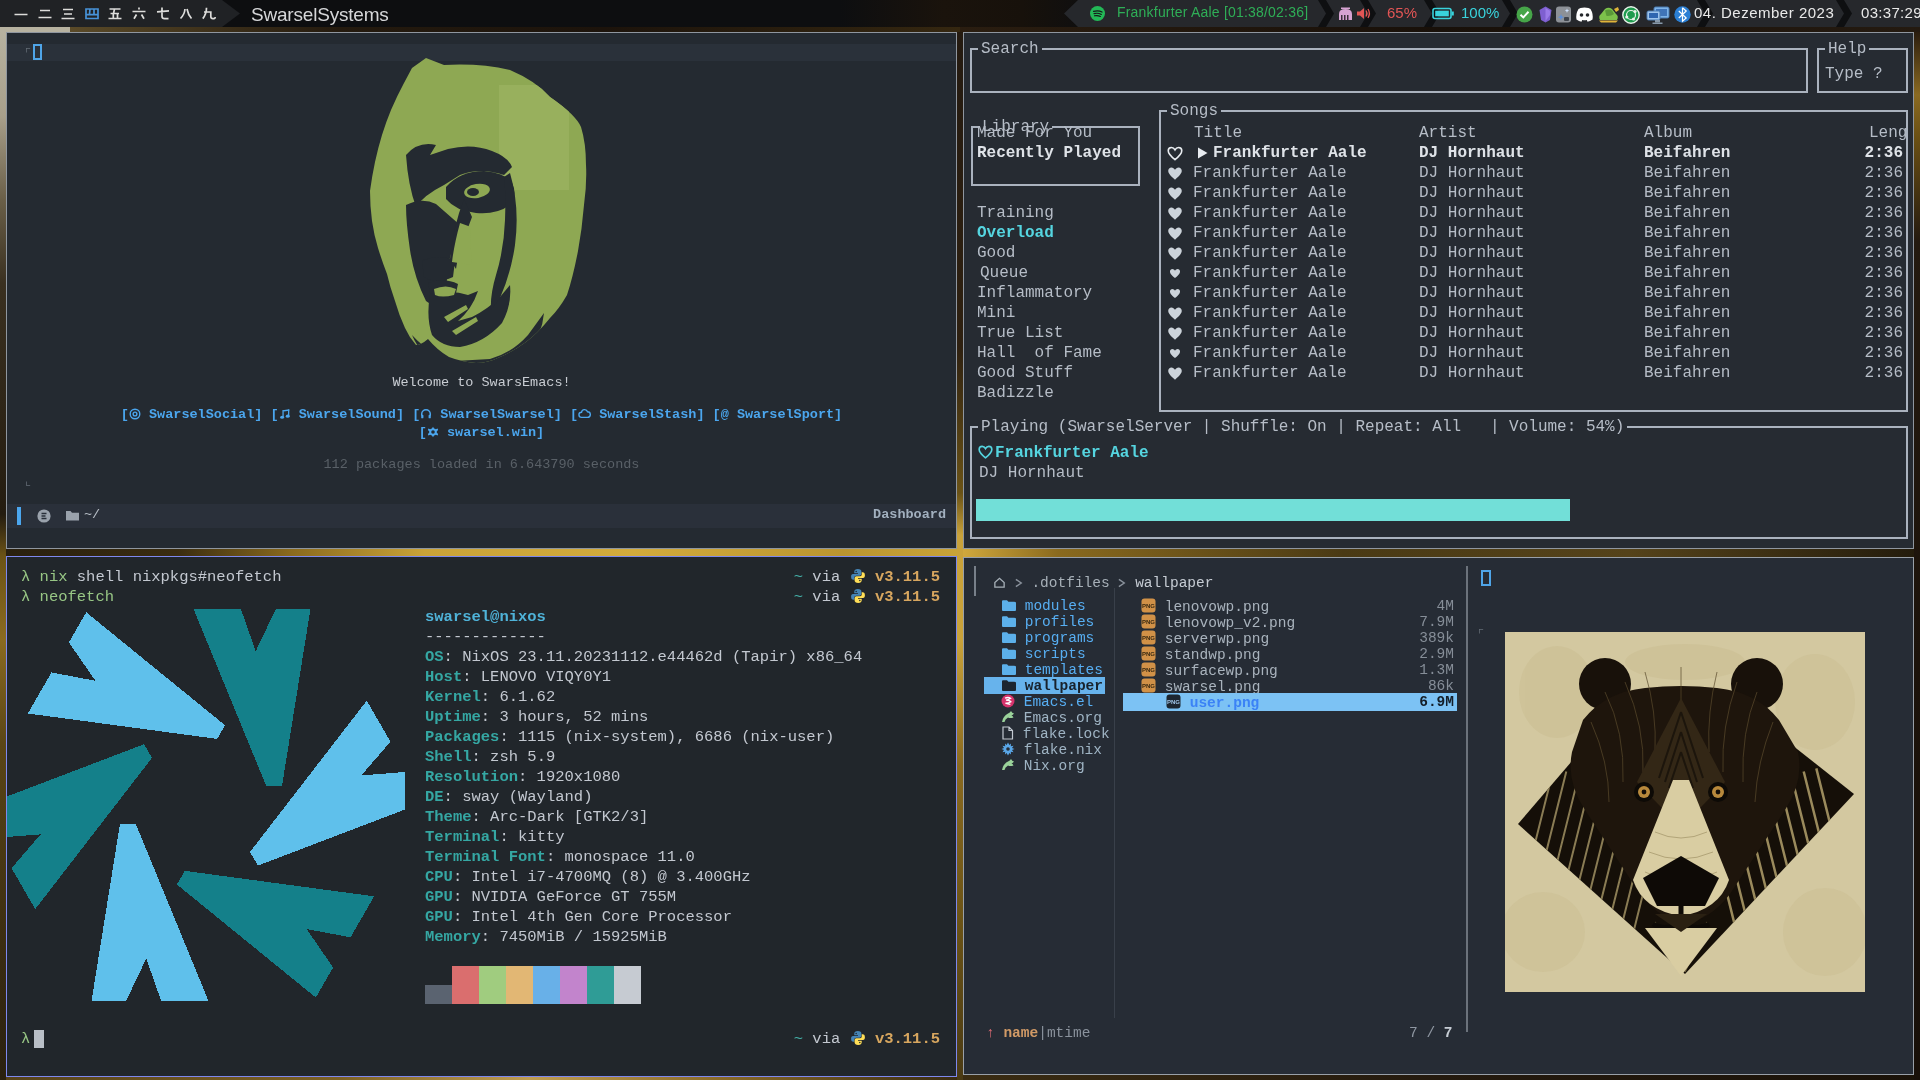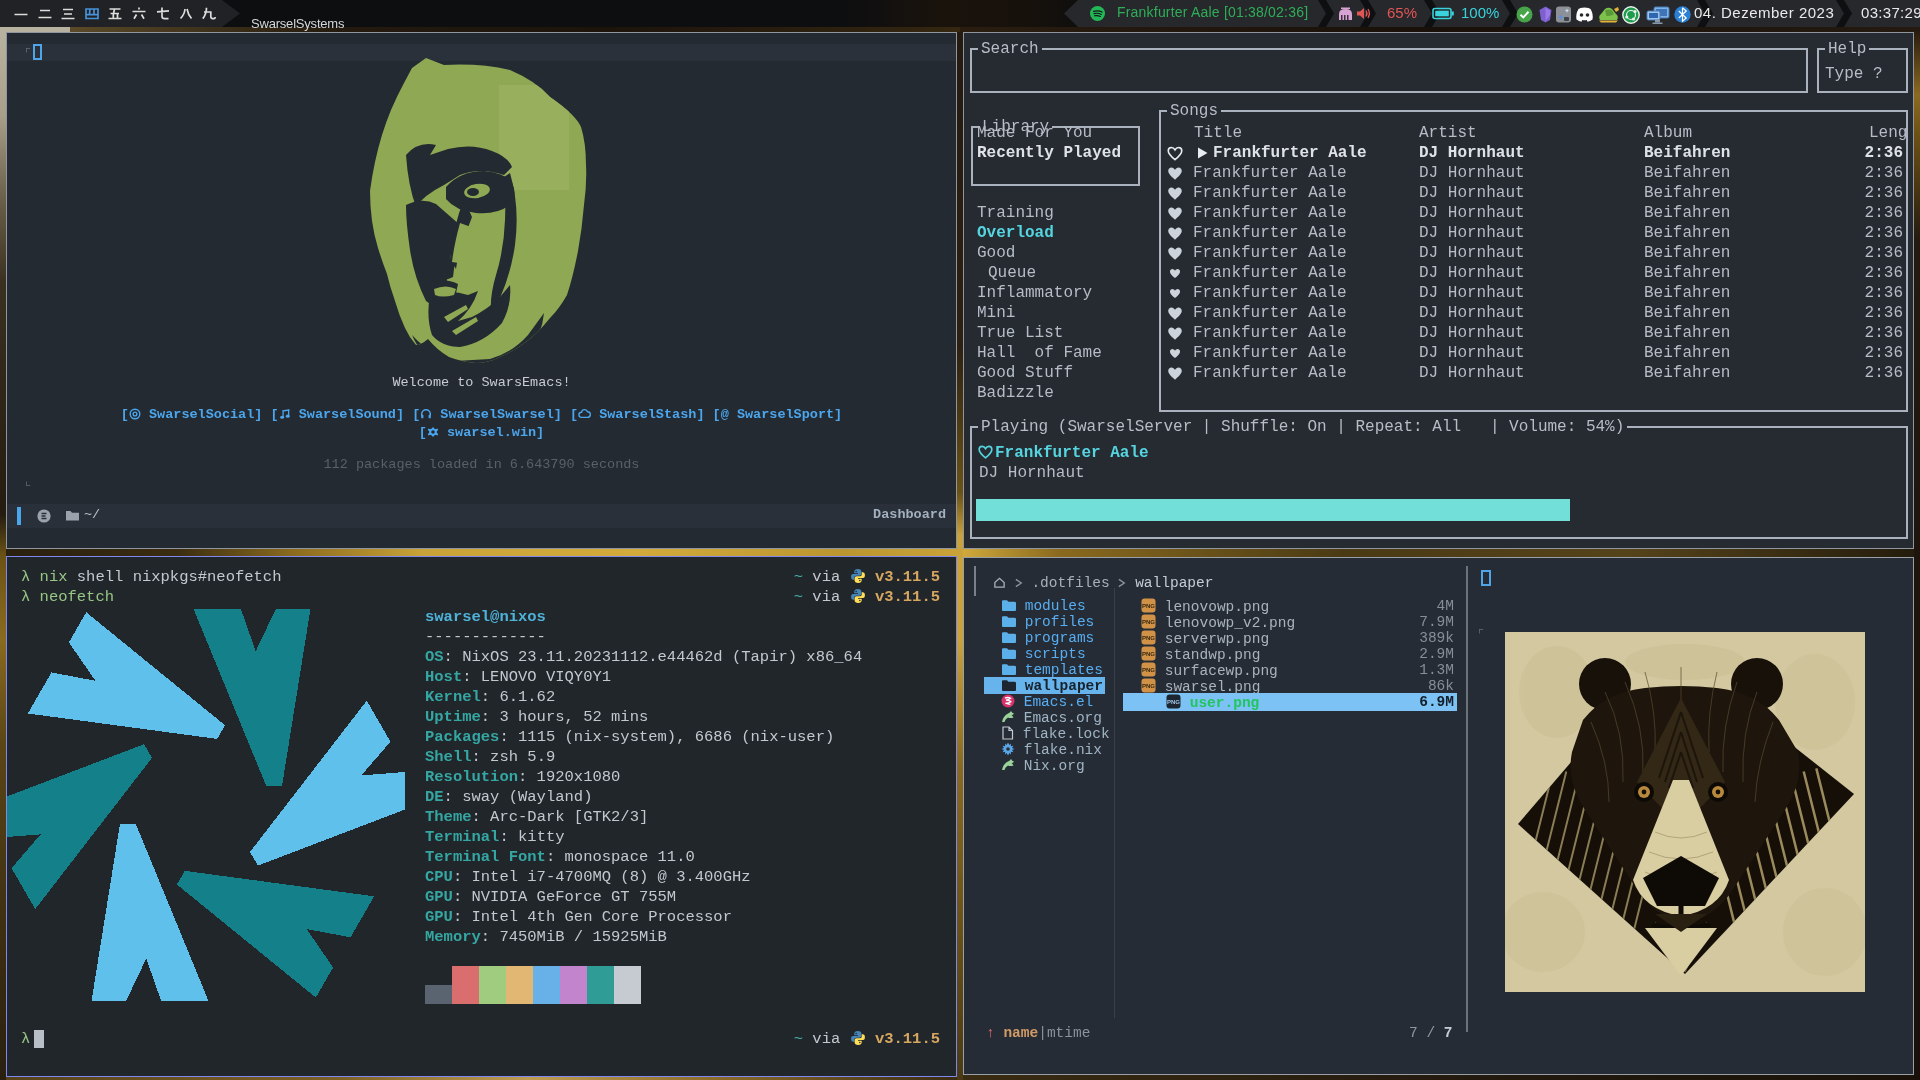--- a/index.html
+++ b/index.html
@@ -15,7 +15,7 @@
   #ws { position:absolute; left:0; top:0; width:240px; height:27px; background:#202225;
         clip-path:polygon(0 0, 222px 0, 240px 13.5px, 222px 27px, 0 27px); }
   .wsg { position:absolute; top:6px; }
-  #barttl { position:absolute; left:251px; top:16px; font-size:13px; color:#d6d7d9; font-family:"Liberation Sans",sans-serif; letter-spacing:-0.2px; }
+  #barttl { position:absolute; left:251px; top:4px; font-size:19px; color:#d6d7d9; font-family:"Liberation Sans",sans-serif; letter-spacing:-0.2px; }
   #barright { position:absolute; left:1064px; top:0; width:856px; height:27px; background:#26282c; clip-path:polygon(14px 0, 856px 0, 856px 27px, 14px 27px, 0 13.5px); }
   .sep { position:absolute; top:0; width:16px; height:27px; background:#0e0f11;
          clip-path:polygon(0 0, 50% 0, 100% 50%, 50% 100%, 0 100%, 50% 50%); }

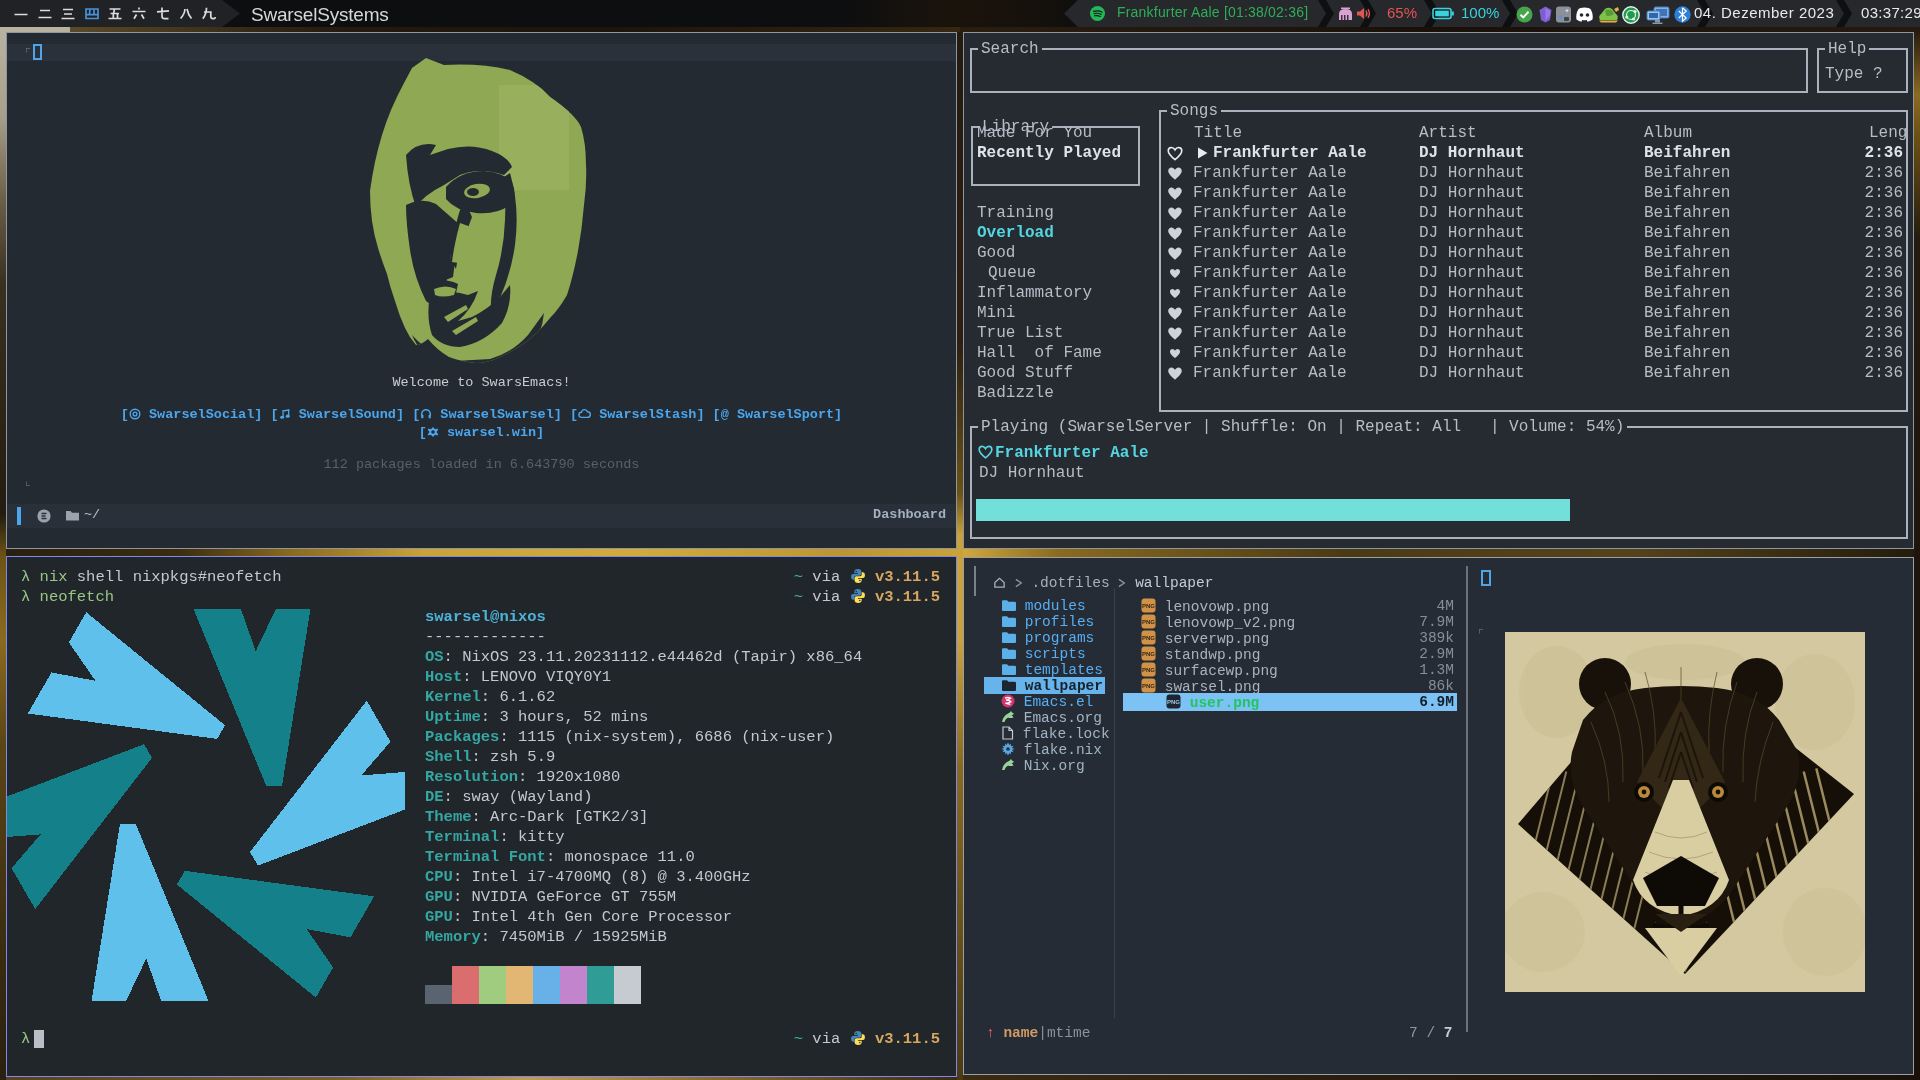--- a/index.html
+++ b/index.html
@@ -313,7 +313,7 @@
   <div class="trow" style="left:13px;top:170px;">Training</div>
   <div class="trow bold cyan" style="left:13px;top:190px;">Overload</div>
   <div class="trow" style="left:13px;top:210px;">Good</div>
-  <div class="trow" style="left:24px;top:230px;">Queue</div>
+  <div class="trow" style="left:16px;top:230px;">Queue</div>
   <div class="trow" style="left:13px;top:250px;">Inflammatory</div>
   <div class="trow" style="left:13px;top:270px;">Mini</div>
   <div class="trow" style="left:13px;top:290px;">True List</div>

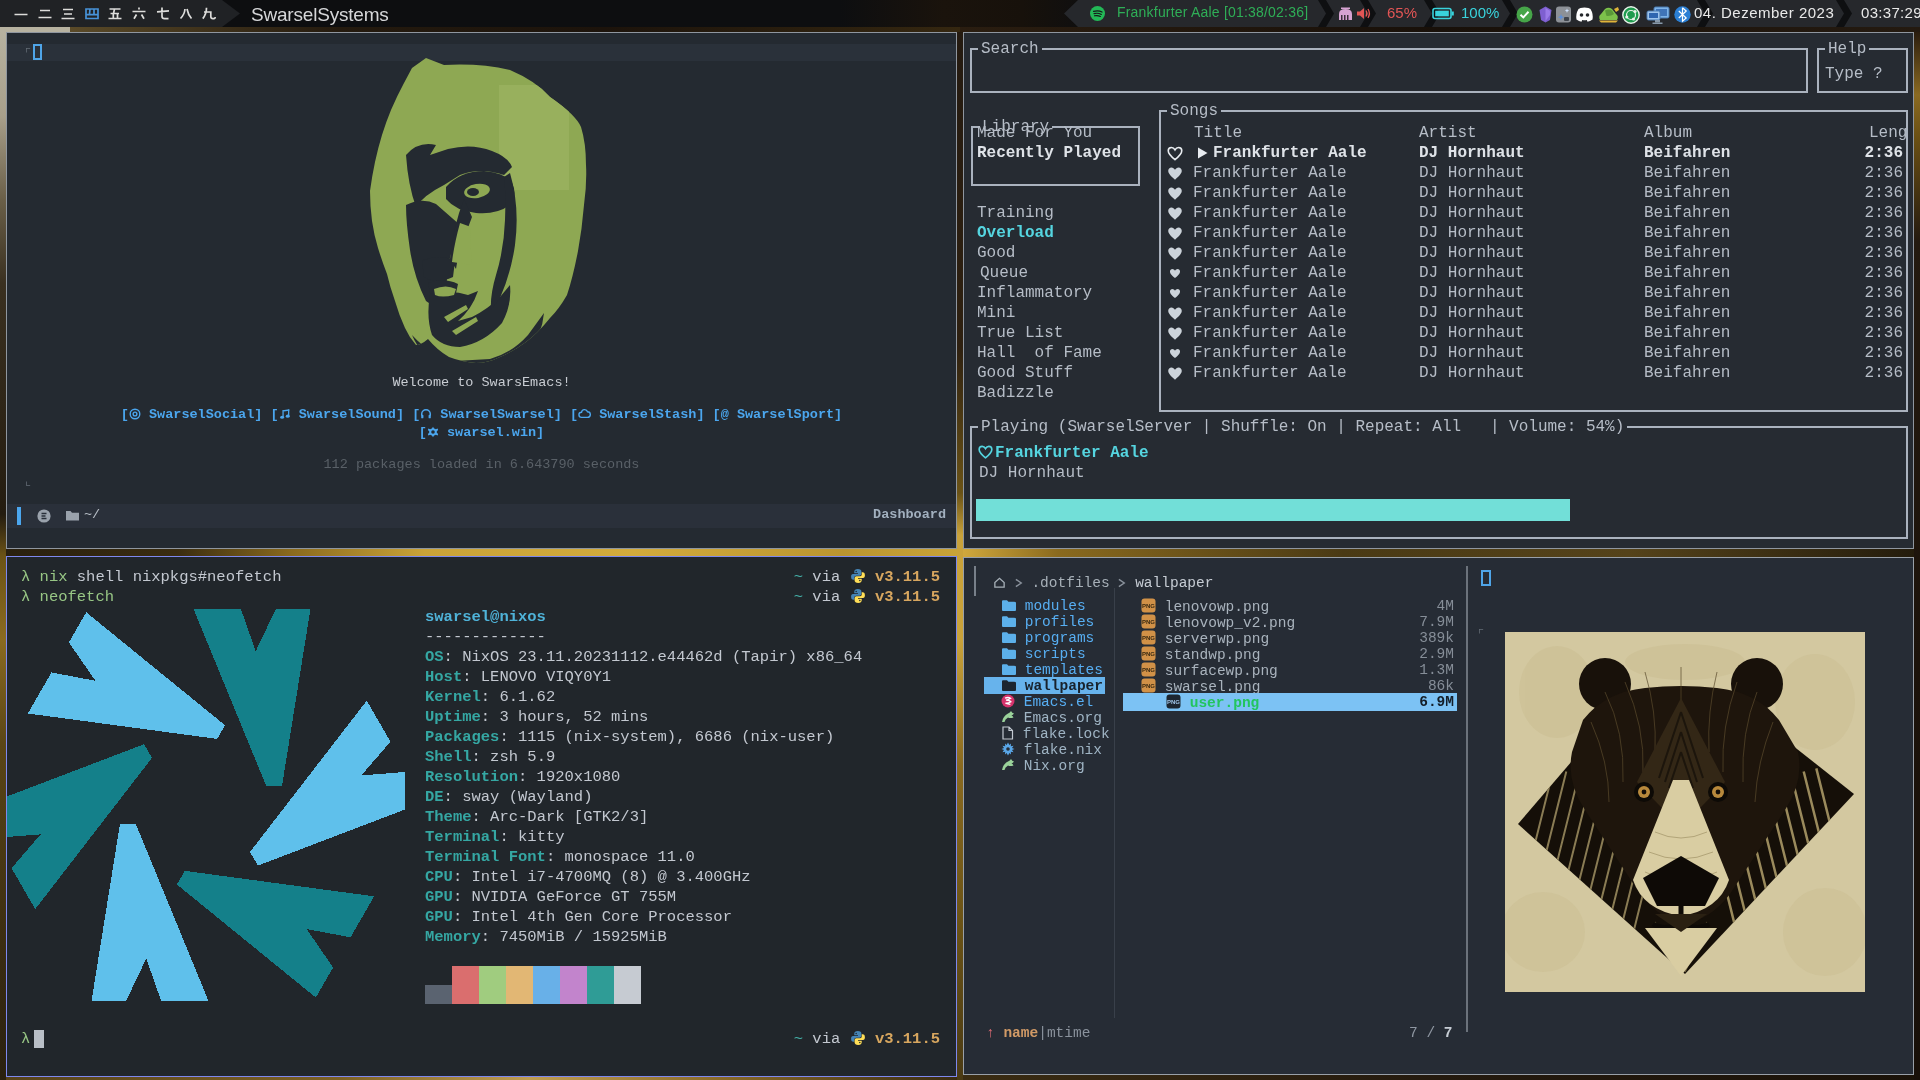--- a/index.html
+++ b/index.html
@@ -565,7 +565,7 @@
       </svg> swarsel.png</div>
   <div class="drow" style="left:400px;top:120px;color:#868e98;width:90px;text-align:right;">86k</div>
   <div class="abs" style="left:159px;top:135px;width:334px;height:18px;background:#7cc2f4;"></div>
-  <div class="drow" style="left:177px;top:136px;color:#22c55e;font-weight:bold;padding-left:25px;"><svg style="display:inline-block;vertical-align:-2px" width="15" height="15" viewBox="0 0 15 15">
+  <div class="drow" style="left:177px;top:136px;color:#3b82f6;font-weight:bold;padding-left:25px;"><svg style="display:inline-block;vertical-align:-2px" width="15" height="15" viewBox="0 0 15 15">
         <rect x="0.5" y="0.5" width="14" height="14" rx="3" fill="#1d2630"></rect>
         <text x="7.5" y="10" font-size="6" font-family="Liberation Sans" font-weight="bold" fill="#9fc4e8" text-anchor="middle">PNG</text>
       </svg> user.png</div>

